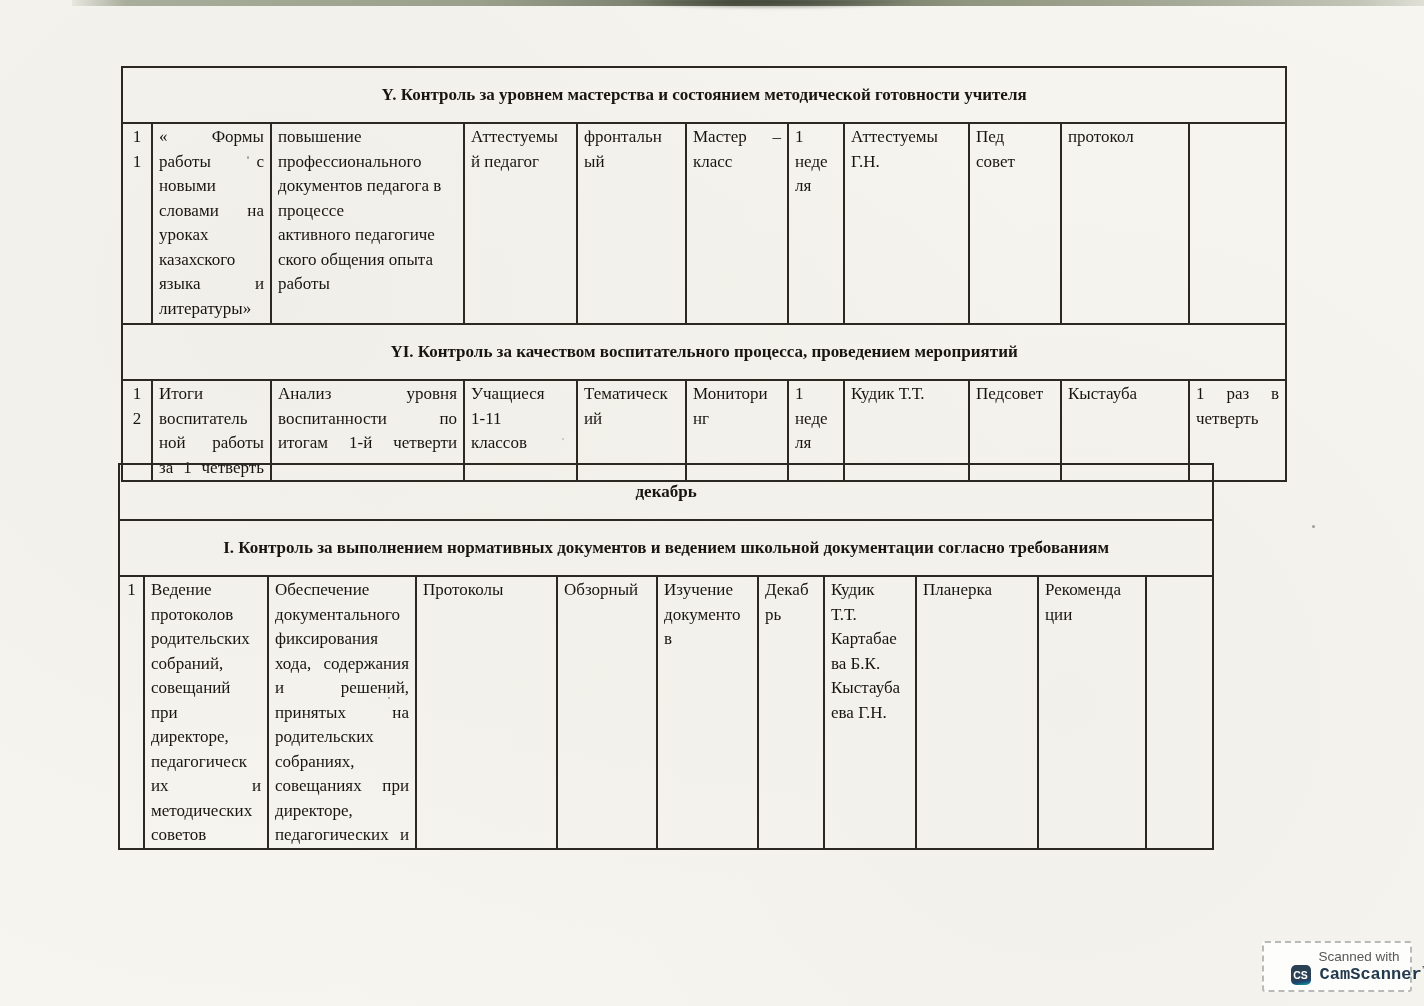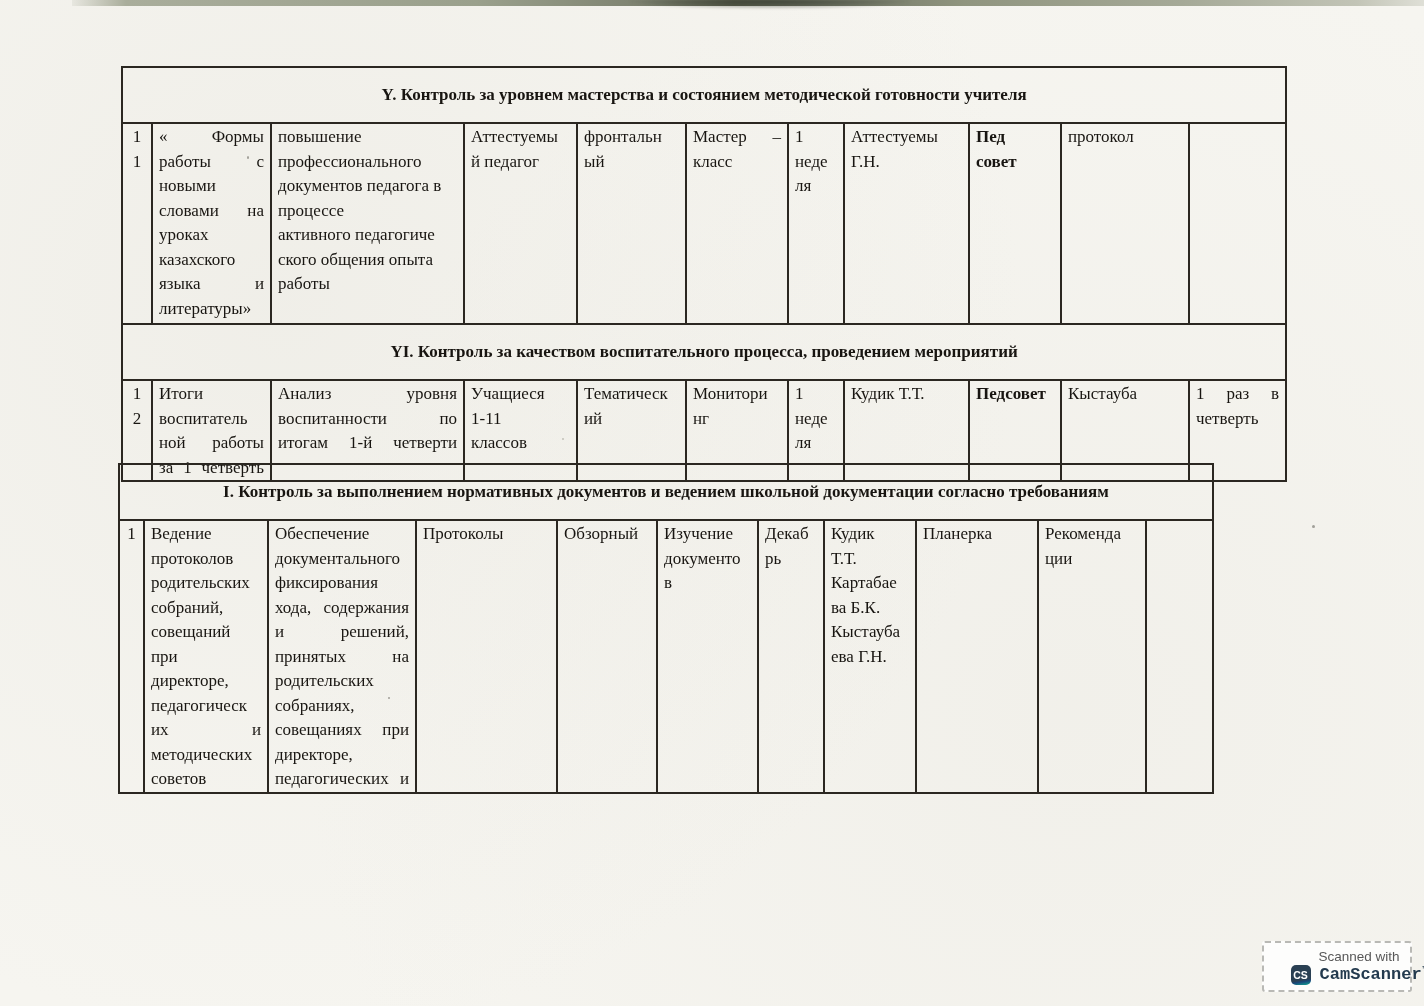--- a/index.html
+++ b/index.html
@@ -48,7 +48,7 @@
   }
   td.num{text-align:center;padding:1px 2px;}
   td.just{text-align:justify;text-align-last:justify;}
-  td.b{font-weight:bold;}
+  td.b{font-weight:normal;}
 
   #table1{left:121px;top:66px;width:1166px;}
   #table1 tr.sec1 td{height:22px;}

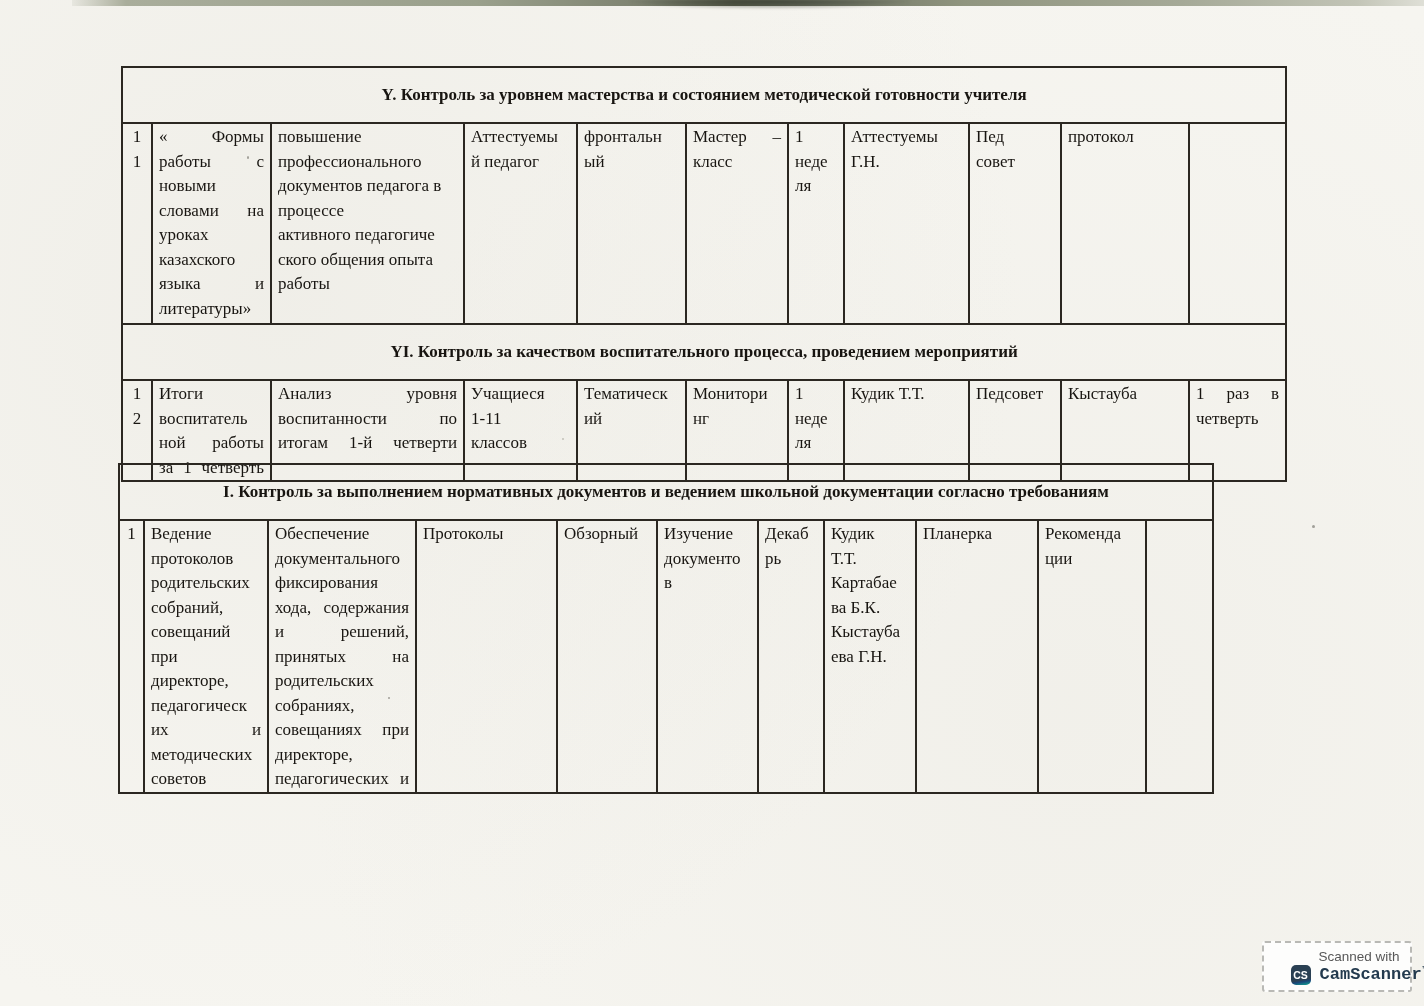--- a/index.html
+++ b/index.html
@@ -191,6 +191,9 @@
         <col style="width:67px">
     </colgroup>
     <tbody>
+        <tr class="month">
+      <td class="sec" colspan="11">декабрь</td>
+    </tr>
     <tr class="sec">
       <td class="sec" colspan="11">I. Контроль за выполнением нормативных документов и ведением школьной документации согласно требованиям</td>
     </tr>

